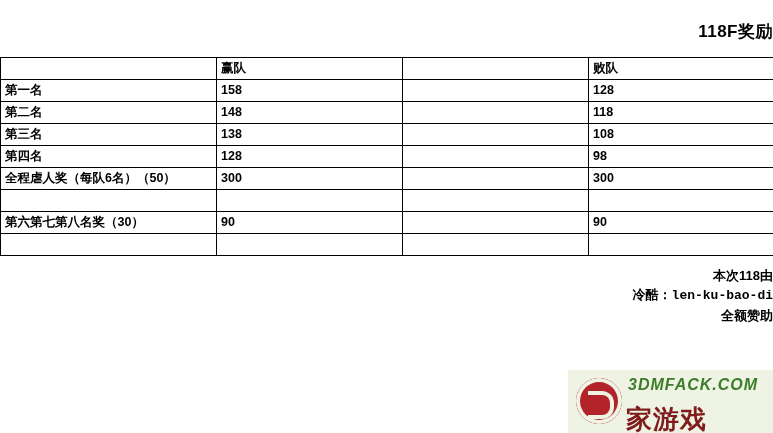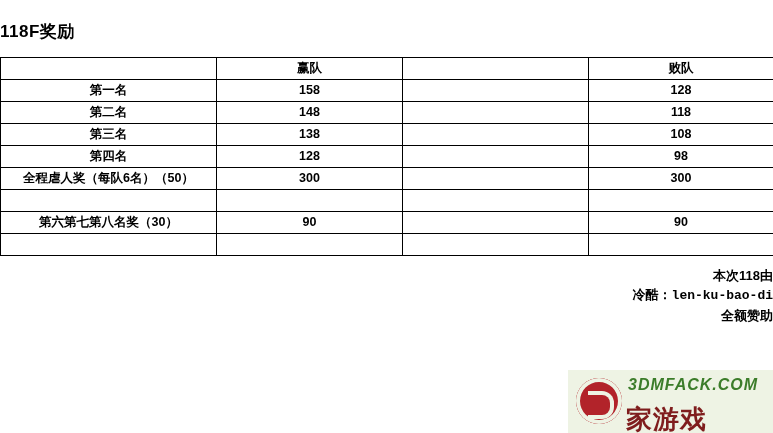--- a/index.html
+++ b/index.html
@@ -21,7 +21,7 @@
     height: 433px;
   }
   .doc-title {
-    text-align: left;
+    text-align: right;
     font-size: 17px;
     font-weight: bold;
     padding-top: 20px;

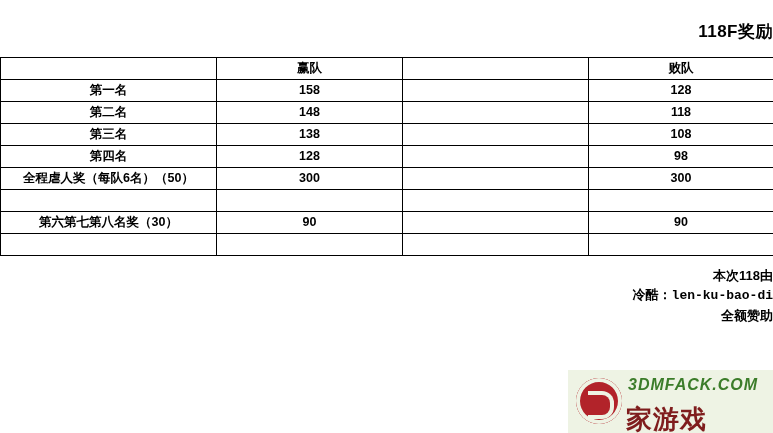--- a/index.html
+++ b/index.html
@@ -49,7 +49,7 @@
 
   .bold { font-weight: bold; }
   .right { text-align: center; }
-  .left { text-align: center; }
+  .left { text-align: left; }
   .head-cell { font-weight: bold; }
   .tall { height: 42px; }
   .blank-row td { height: 21px; }

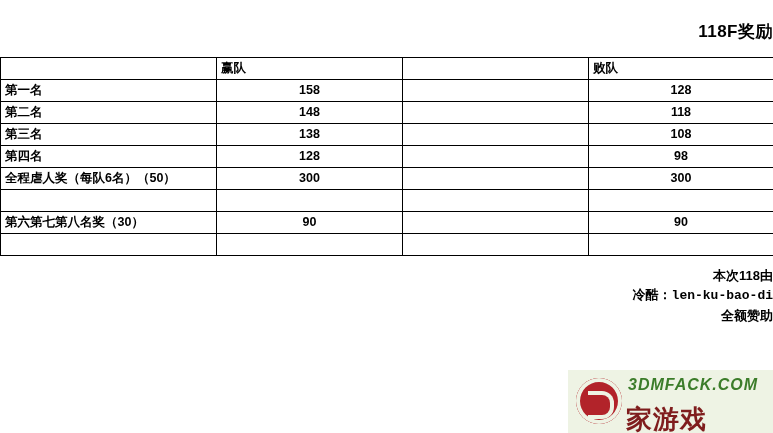--- a/index.html
+++ b/index.html
@@ -48,7 +48,7 @@
   .col-lose  { width: 185px; }
 
   .bold { font-weight: bold; }
-  .right { text-align: center; }
+  .right { text-align: left; }
   .left { text-align: left; }
   .head-cell { font-weight: bold; }
   .tall { height: 42px; }

